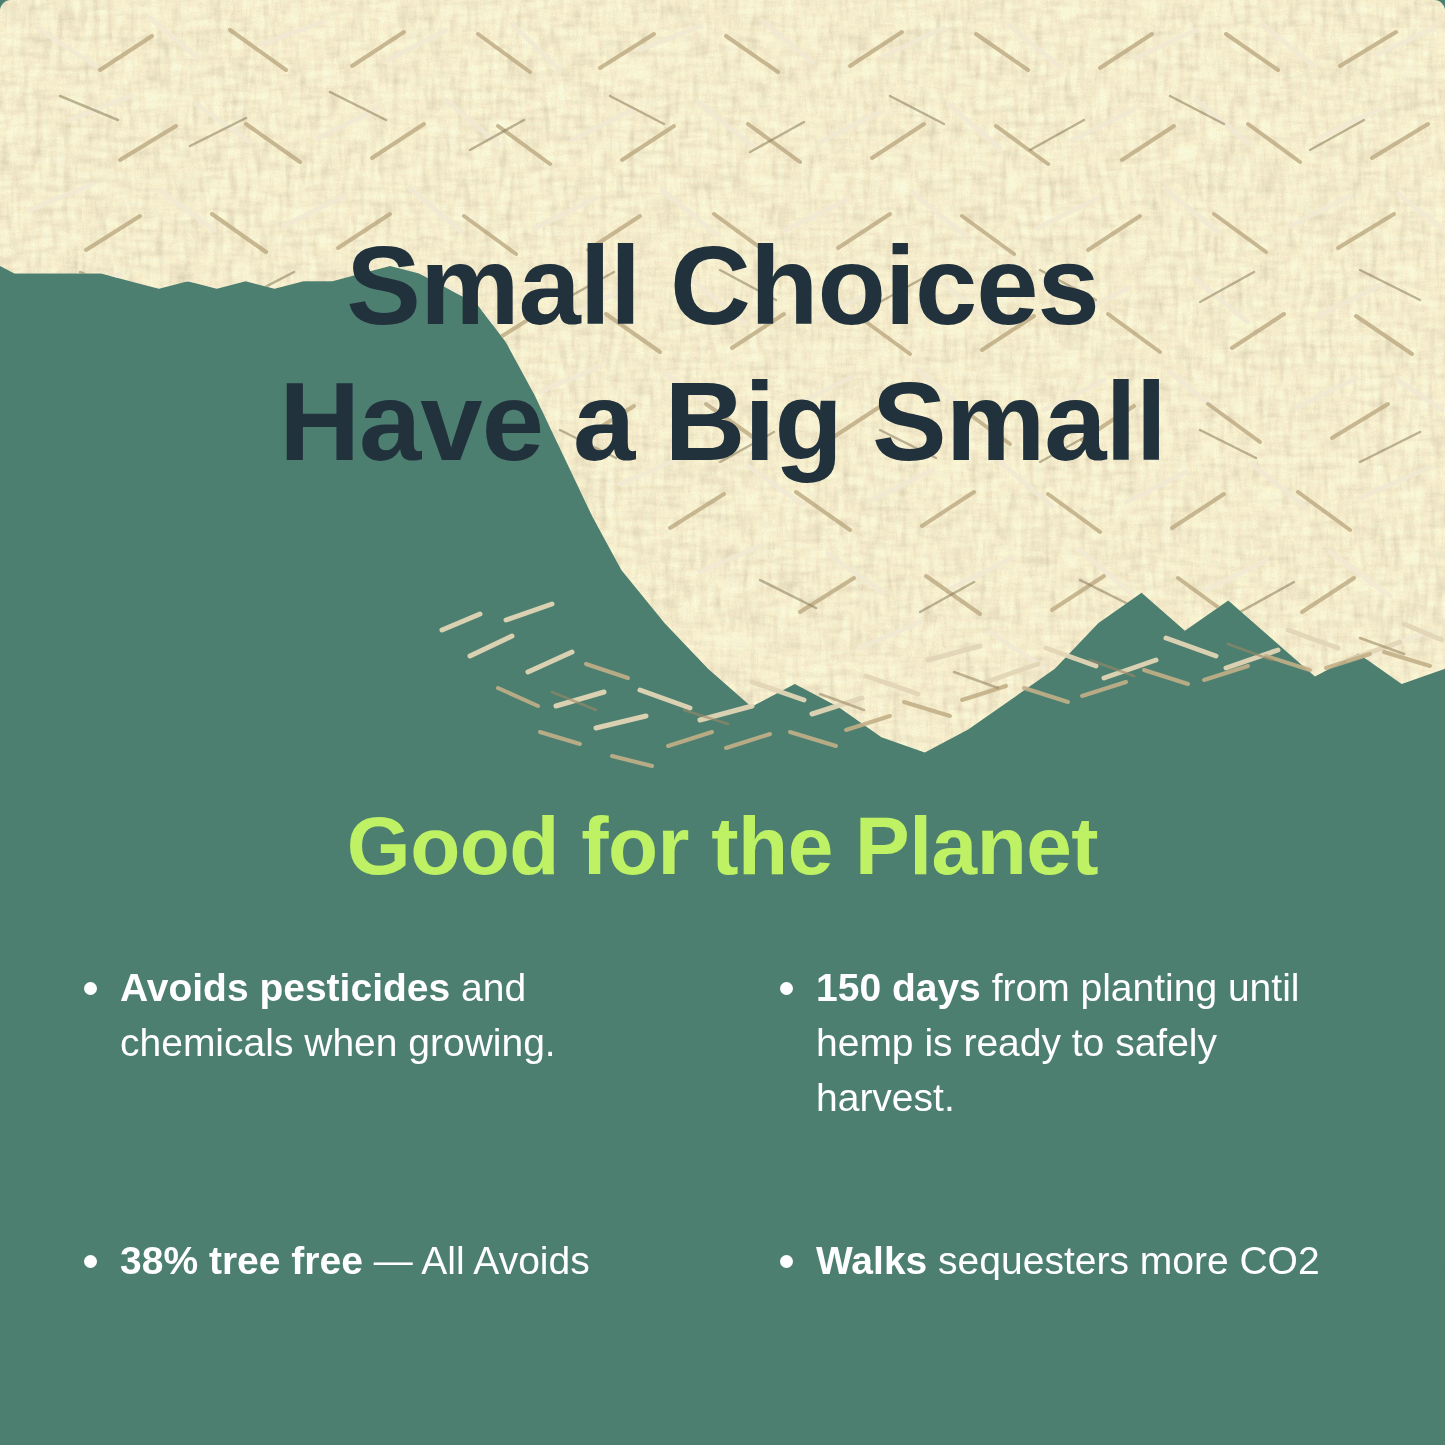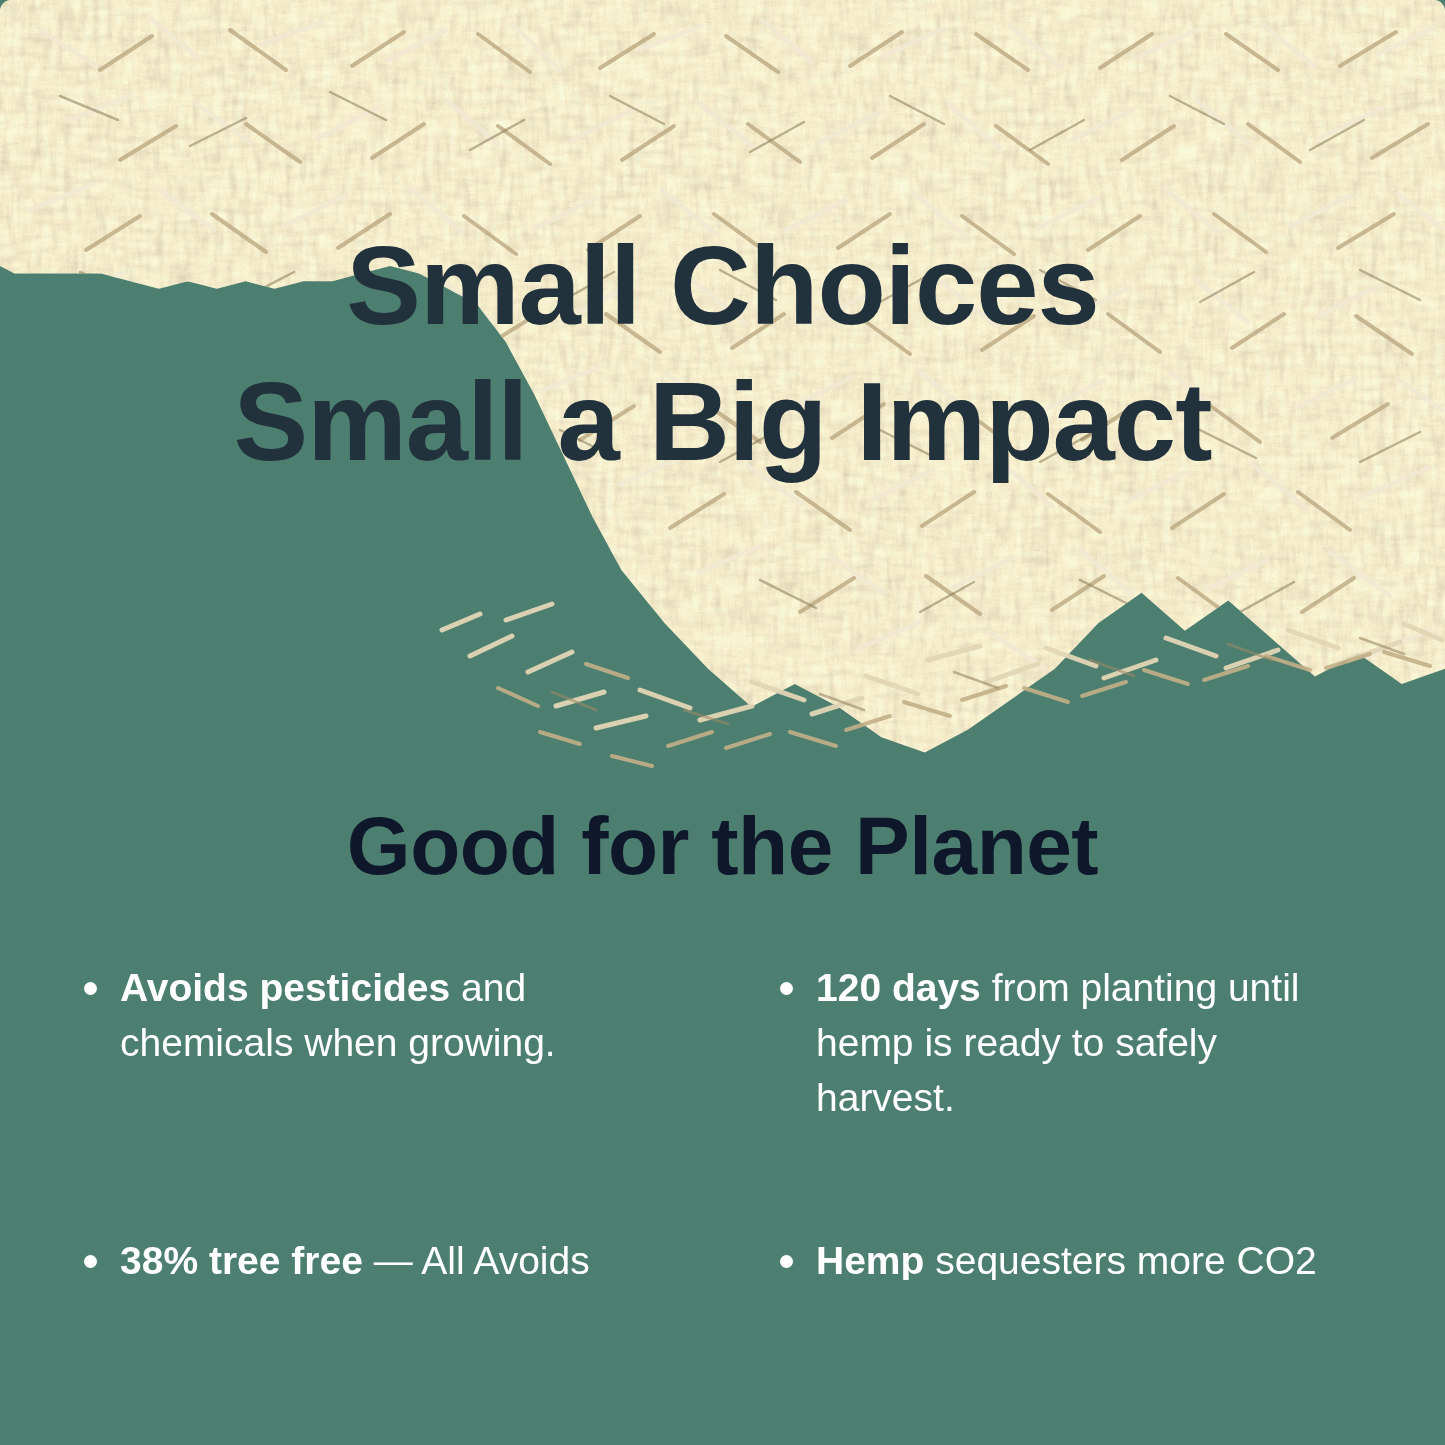--- a/index.html
+++ b/index.html
@@ -391,7 +391,7 @@
 
   <h1 class="headline">
     <span class="hl-line">Small Choices</span>
-    <span class="hl-line">Small a Big Impact</span>
+    <span class="hl-line">Have a Big Small</span>
   </h1>
 
   <h2 class="subhead">Good for the Planet</h2>

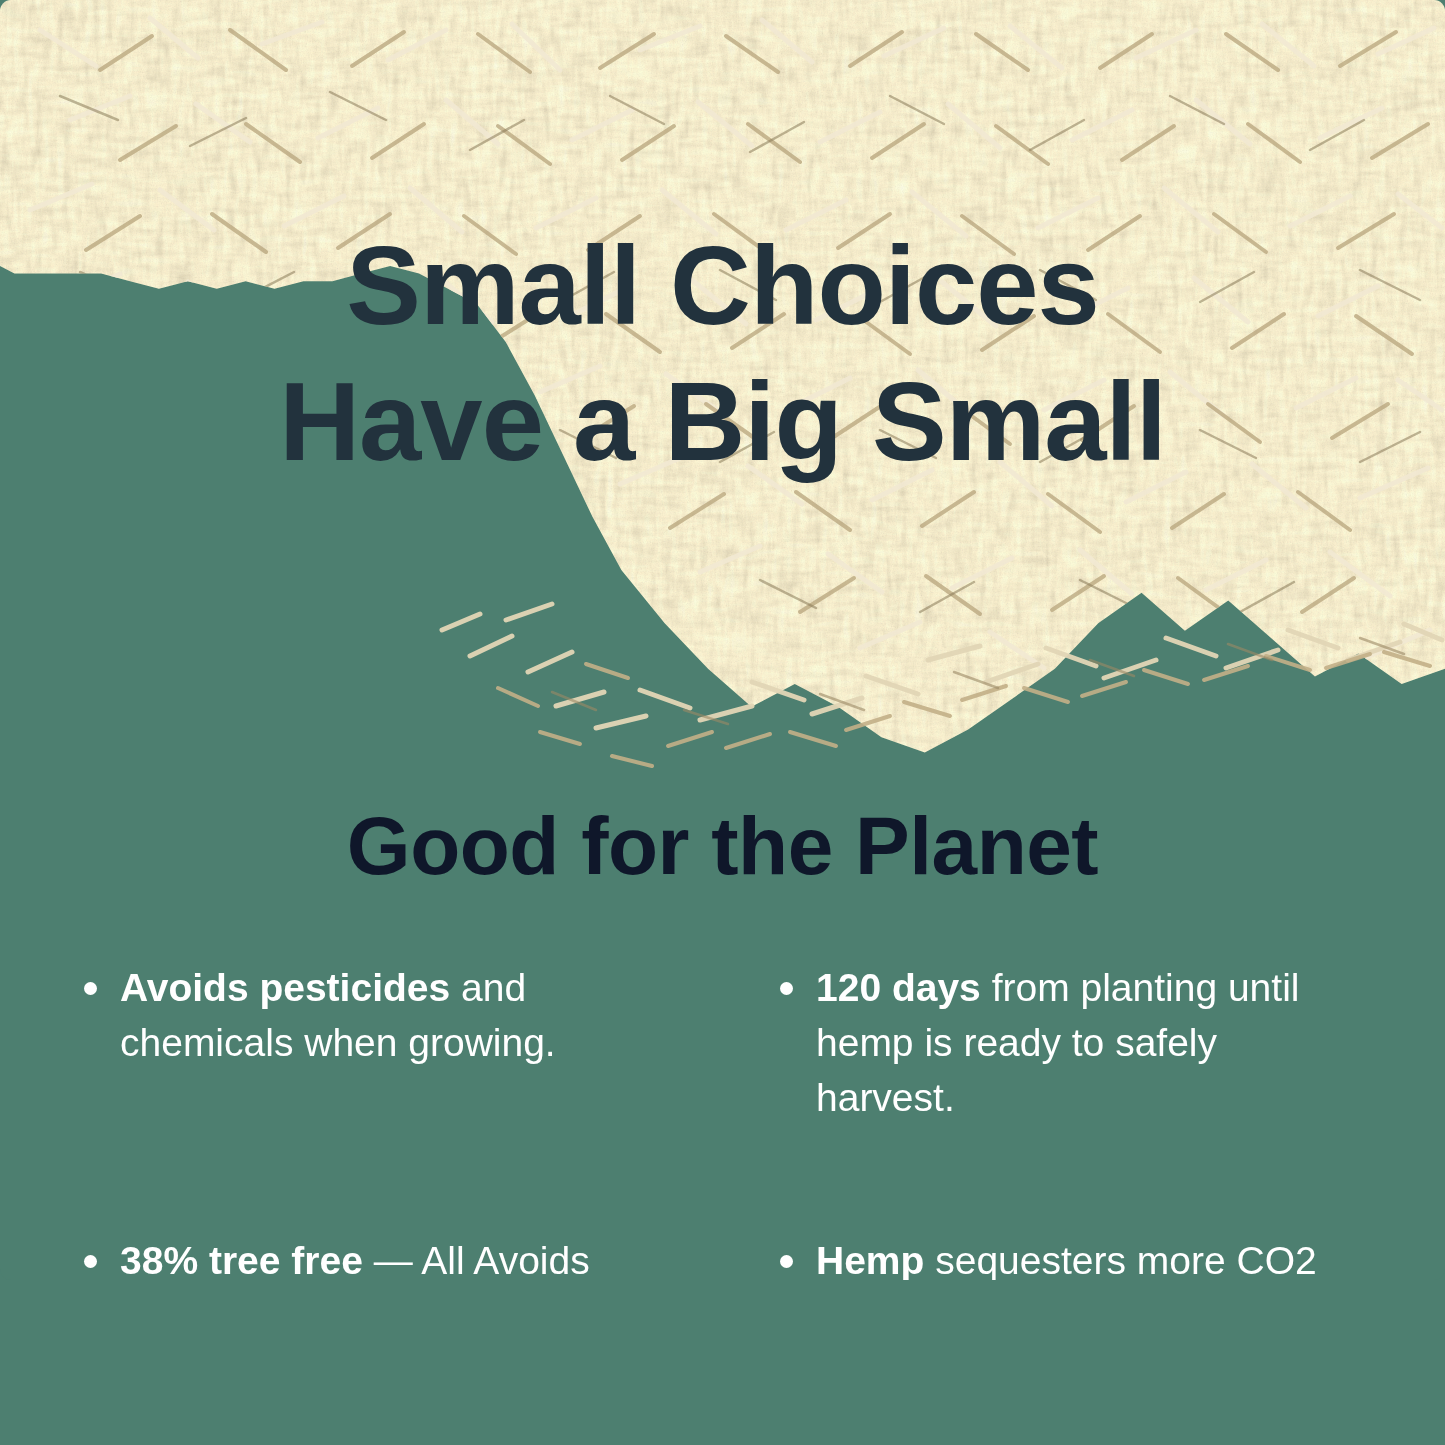--- a/index.html
+++ b/index.html
@@ -85,7 +85,7 @@
     left:0; top:798px;
     width:1445px;
     text-align:center;
-    color:#0f172a;
+    color:#bef264;
     font-family:"Liberation Sans", sans-serif;
     font-weight:bold;
     font-size:82px;

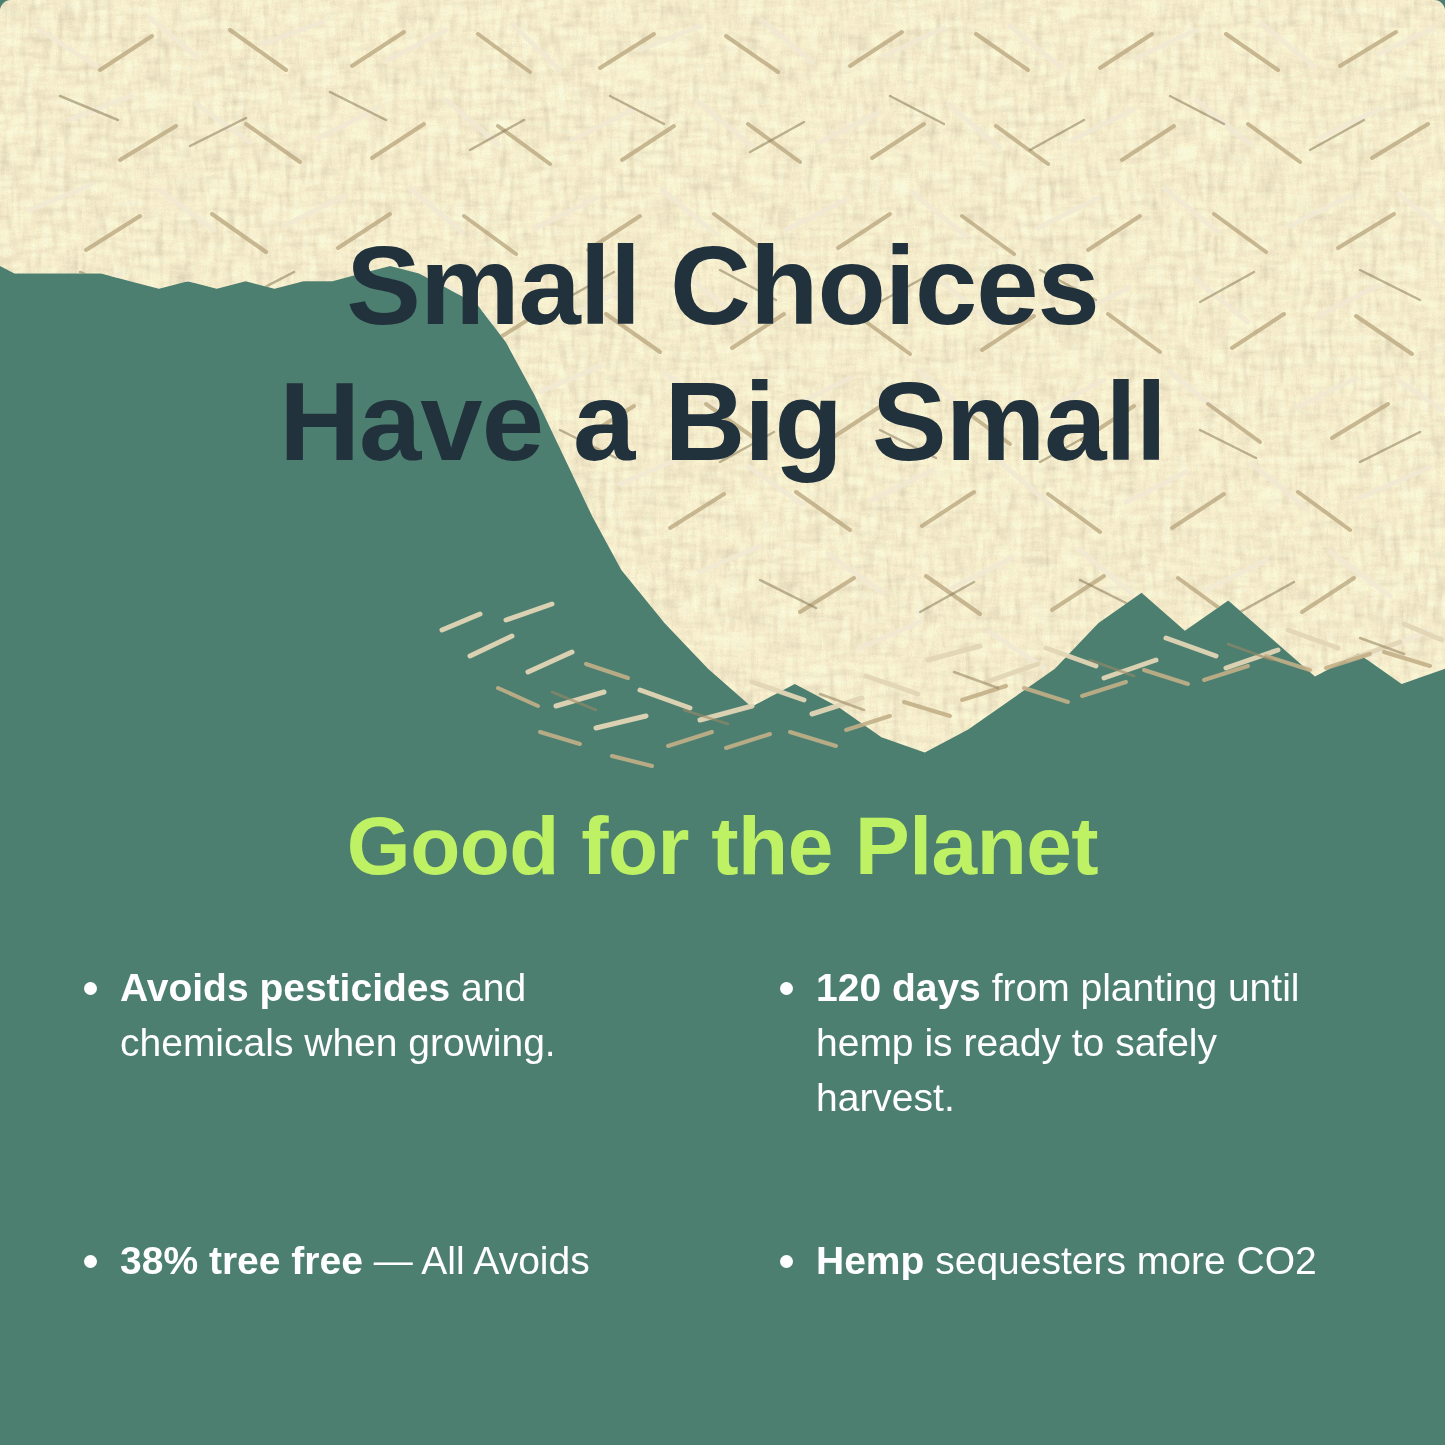--- a/index.html
+++ b/index.html
@@ -405,7 +405,7 @@
 
     <div class="bullet">
       <span class="dot"></span>
-      <span class="lead">120 days</span><span class="rest"> from planting until hemp is ready to safely harvest.</span>
+      <span class="lead">150 days</span><span class="rest"> from planting until hemp is ready to safely harvest.</span>
     </div>
 
     <div class="bullet">

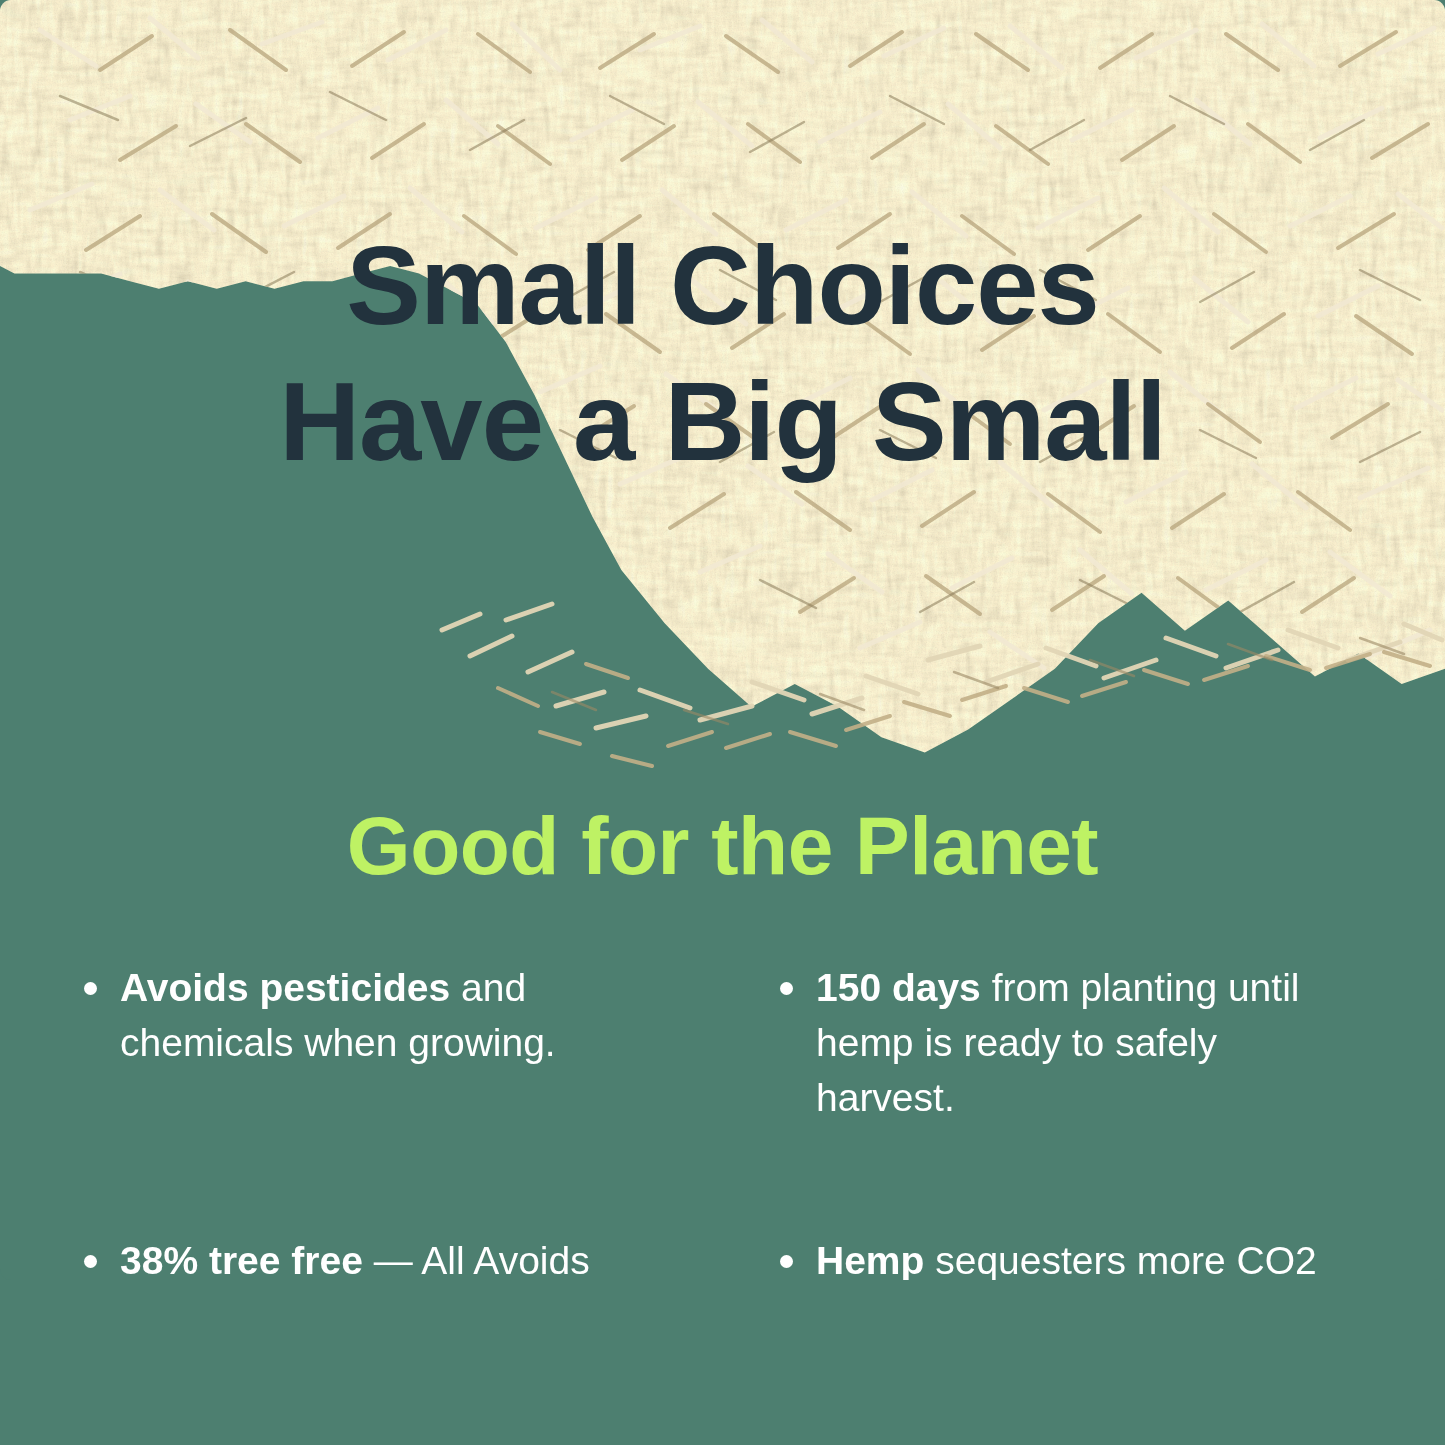--- a/index.html
+++ b/index.html
@@ -415,7 +415,7 @@
 
     <div class="bullet">
       <span class="dot"></span>
-      <span class="lead">Hemp</span><span class="rest"> sequesters more CO2 per acre than trees or other crops.</span>
+      <span class="lead">Walks</span><span class="rest"> sequesters more CO2 per acre than trees or other crops.</span>
     </div>
 
   </div>

